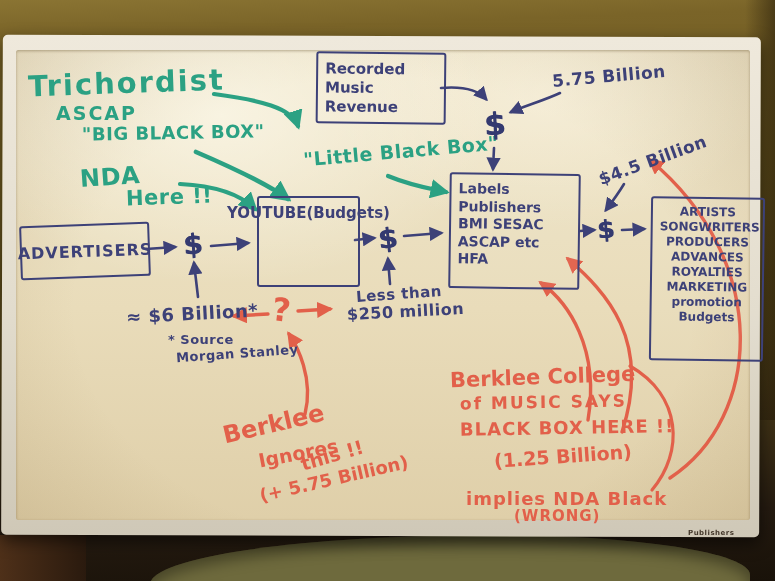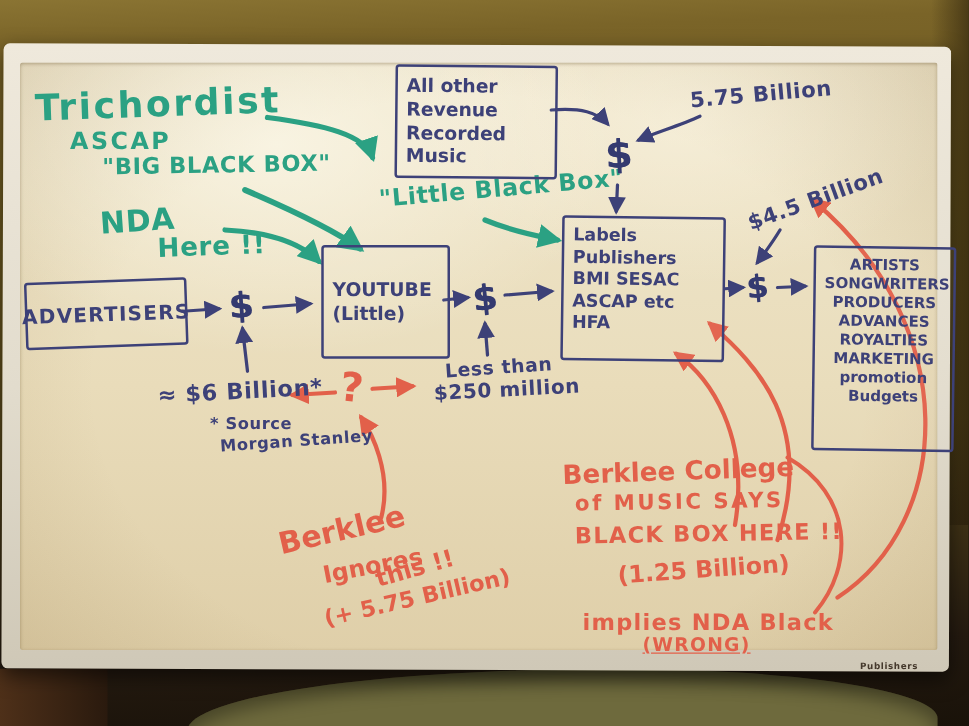--- a/index.html
+++ b/index.html
@@ -101,7 +101,6 @@
   <span class="t teal hw" style="left:303px;top:142px;font-size:19px;transform:rotate(-5deg);">"Little Black Box"</span>
 
   <div class="box" style="left:316px;top:52px;width:112px;font-size:15px;transform:rotate(.6deg);">
-    <div class="ln">All other</div>
     <div class="ln">Revenue</div>
     <div class="ln">Recorded Music</div>
   </div>

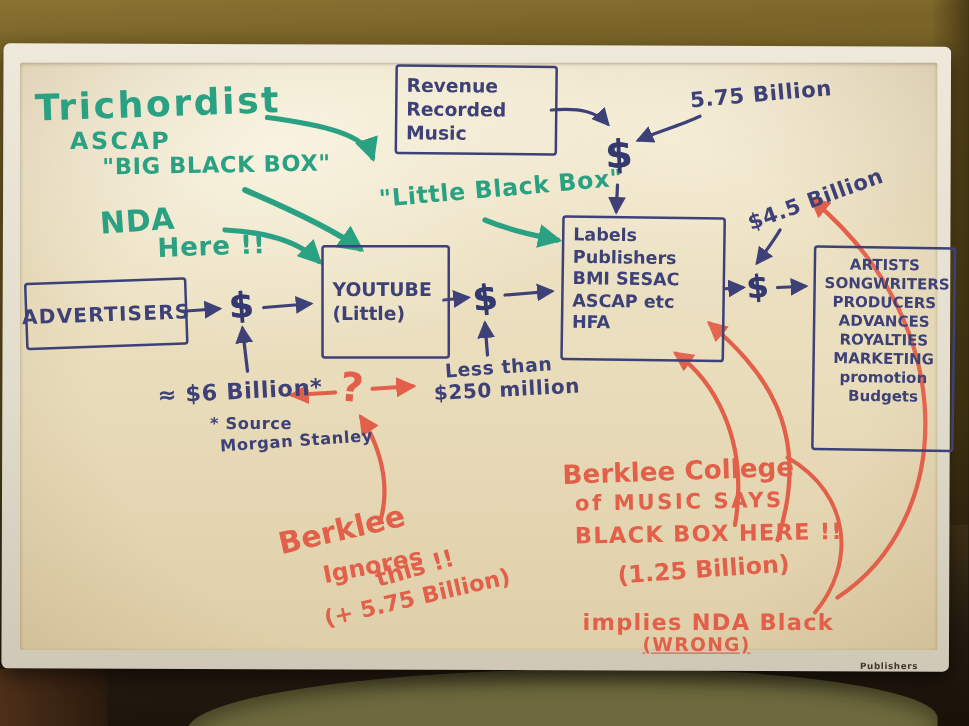--- a/index.html
+++ b/index.html
@@ -101,8 +101,8 @@
   <span class="t teal hw" style="left:303px;top:142px;font-size:19px;transform:rotate(-5deg);">"Little Black Box"</span>
 
   <div class="box" style="left:316px;top:52px;width:112px;font-size:15px;transform:rotate(.6deg);">
+    <div class="ln">Recorded Music</div>
     <div class="ln">Revenue</div>
-    <div class="ln">Recorded Music</div>
   </div>
 
   <div class="box" style="left:20px;top:224px;width:112px;height:38px;font-size:16px;letter-spacing:1px;transform:rotate(-2deg);display:flex;align-items:center;justify-content:center;">

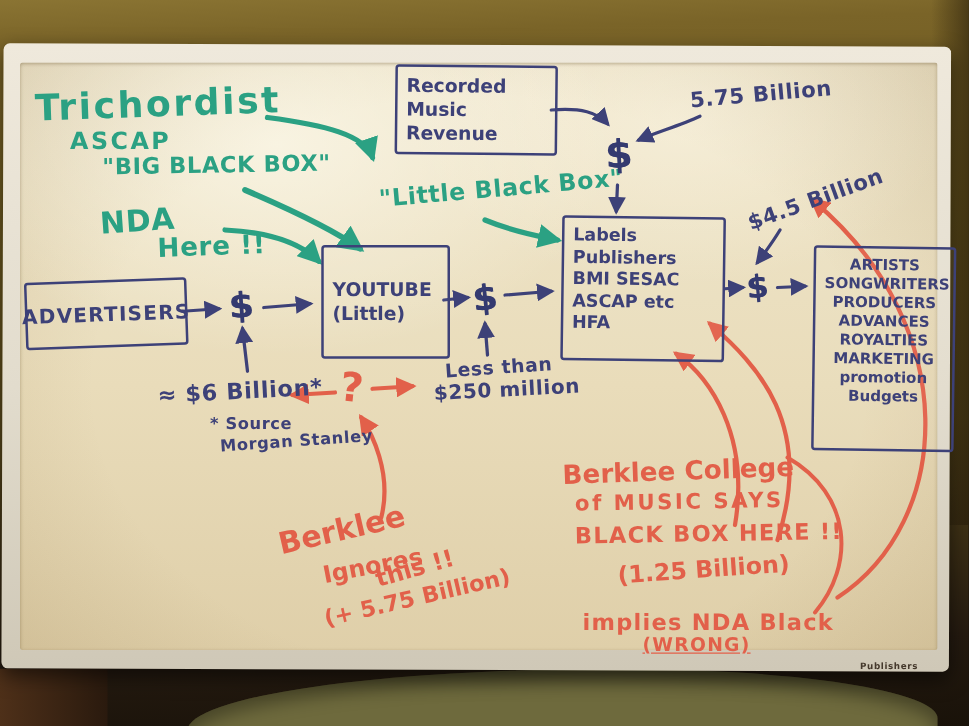--- a/index.html
+++ b/index.html
@@ -109,7 +109,7 @@
     <span>ADVERTISERS</span>
   </div>
 
-  <div class="box" style="left:257px;top:196px;width:85px;height:75px;font-size:15px;display:flex;flex-direction:column;justify-content:center;">
+  <div class="box" style="left:257px;top:196px;width:85px;height:75px;font-size:15px;text-align:center;display:flex;flex-direction:row;justify-content:center;">
     <div class="ln">YOUTUBE</div>
     <div class="ln">(Little)</div>
   </div>

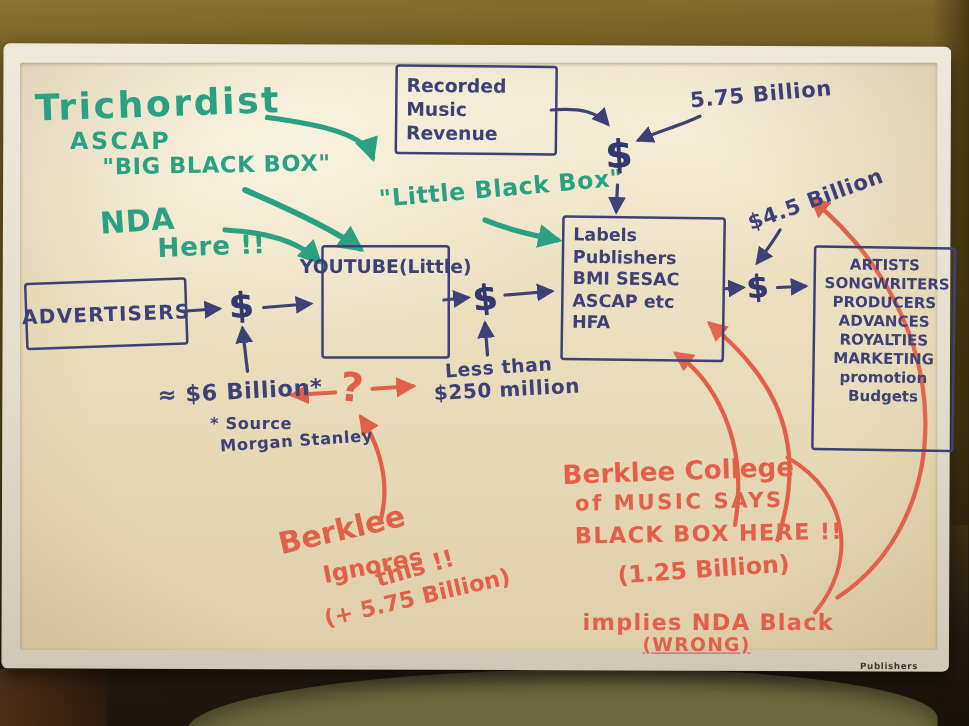--- a/index.html
+++ b/index.html
@@ -111,7 +111,7 @@
 
   <div class="box" style="left:257px;top:196px;width:85px;height:75px;font-size:15px;text-align:center;display:flex;flex-direction:row;justify-content:center;">
     <div class="ln">YOUTUBE</div>
-    <div class="ln">(Little)</div>
+    <div class="ln">(Budgets)</div>
   </div>
 
   <div class="box" style="left:449px;top:173px;width:113px;height:100px;font-size:14px;transform:rotate(.8deg);">

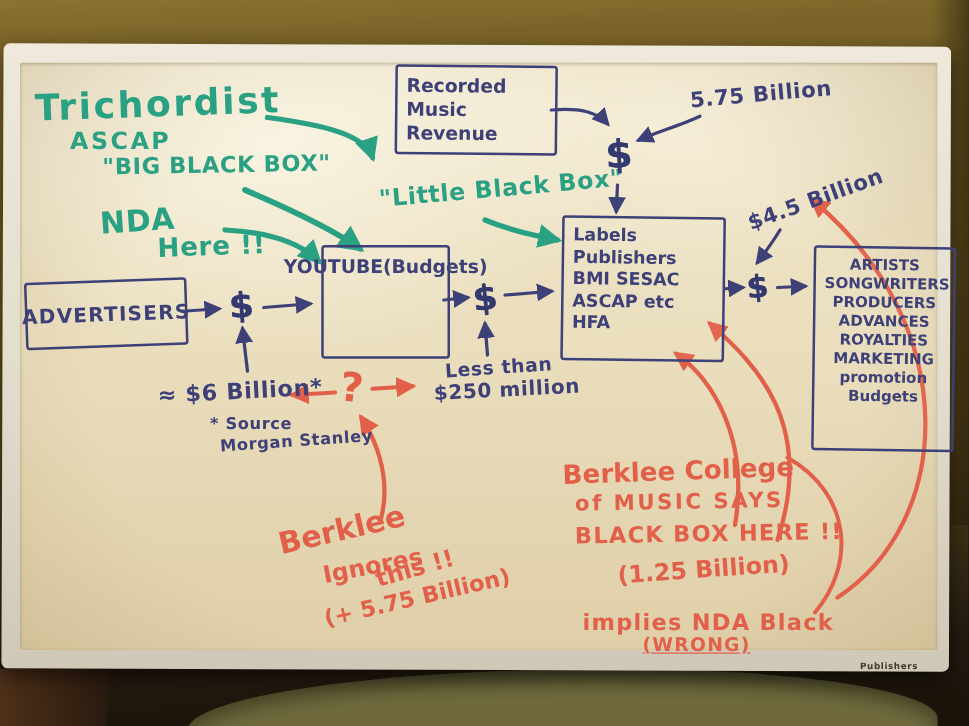--- a/index.html
+++ b/index.html
@@ -158,7 +158,7 @@
   <span class="t red" style="left:460px;top:419px;font-size:18px;letter-spacing:1px;transform:rotate(-1deg);">BLACK BOX HERE !!</span>
   <span class="t red" style="left:494px;top:447px;font-size:19px;transform:rotate(-4deg);">(1.25 Billion)</span>
   <span class="t red" style="left:466px;top:490px;font-size:18px;letter-spacing:1px;">implies NDA Black</span>
-  <span class="t red" style="left:514px;top:509px;font-size:15px;letter-spacing:1px;text-decoration:underline;">(WRONG)</span>
+  <span class="t red" style="left:514px;top:509px;font-size:15px;letter-spacing:1px;">(WRONG)</span>
 </div>
 
 </body></html>

